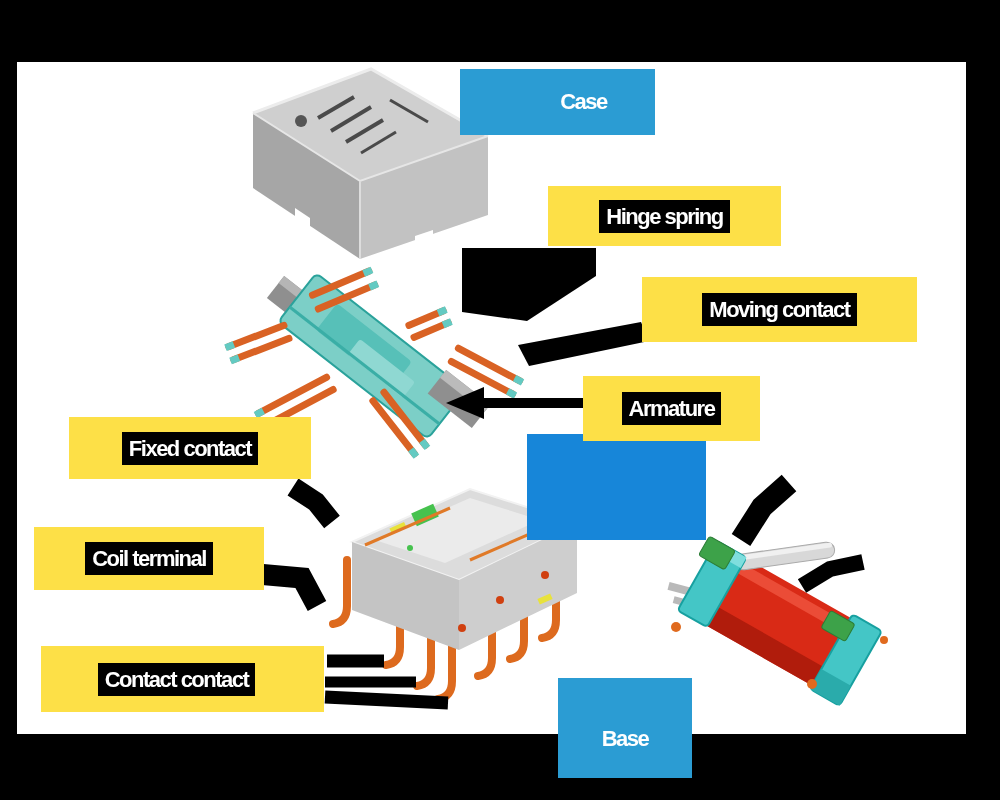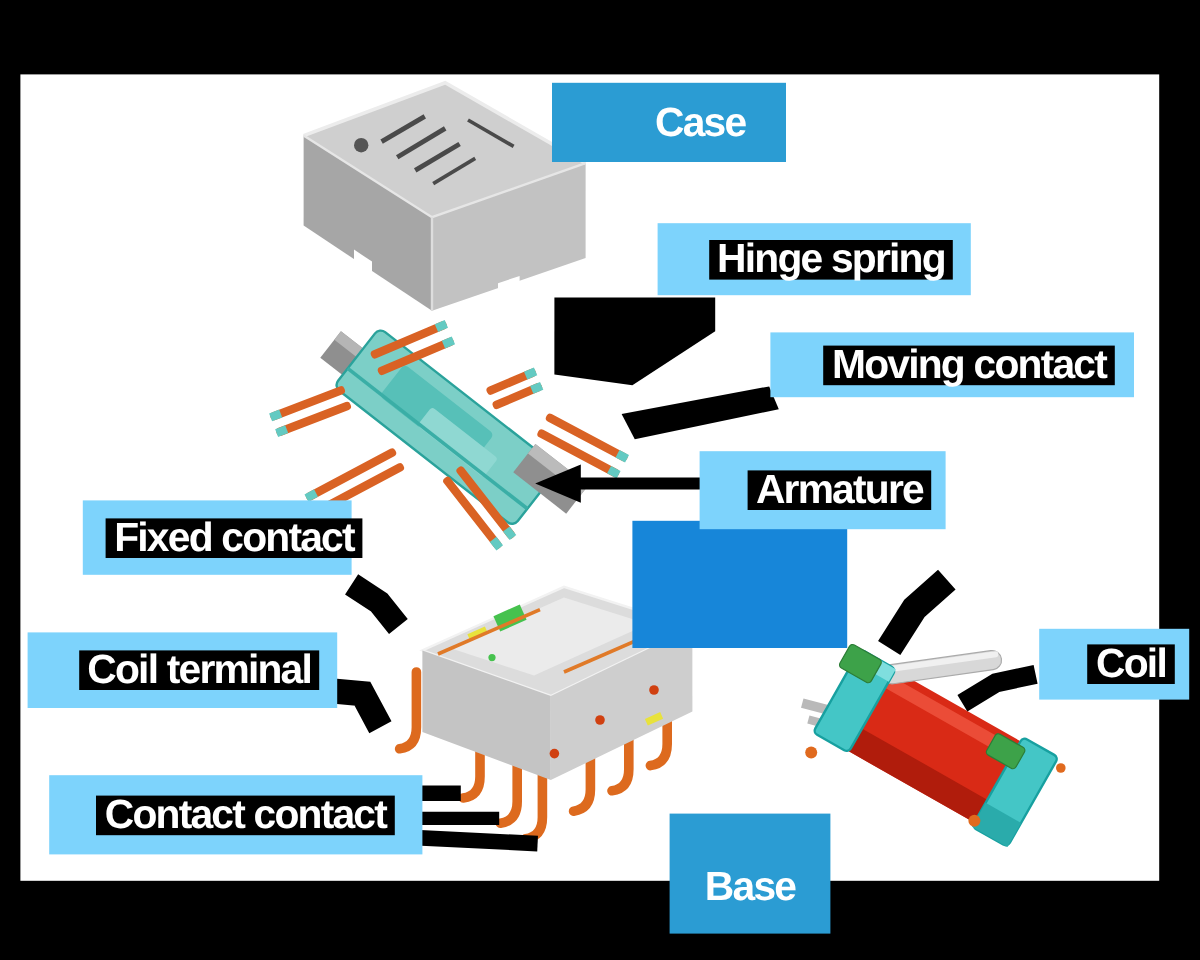--- a/index.html
+++ b/index.html
@@ -8,7 +8,7 @@
   #panel{position:absolute;left:17px;top:62px;width:949px;height:672px;background:#fff;}
   #diagram-svg{position:absolute;left:0;top:0;width:1000px;height:800px;}
   .label{position:absolute;display:flex;align-items:center;justify-content:center;
-         font-weight:bold;font-size:34px;letter-spacing:-1.5px;color:#fff;white-space:nowrap;}
+         font-weight:bold;font-size:22px;letter-spacing:-1.5px;color:#fff;white-space:nowrap;}
   .label.cyan{background:#2b9cd3;}
   .label.blue{background:#7dd3fc;padding-left:28px;}
   .band{background:#000;padding:1px 7px;line-height:31px;display:inline-block;}

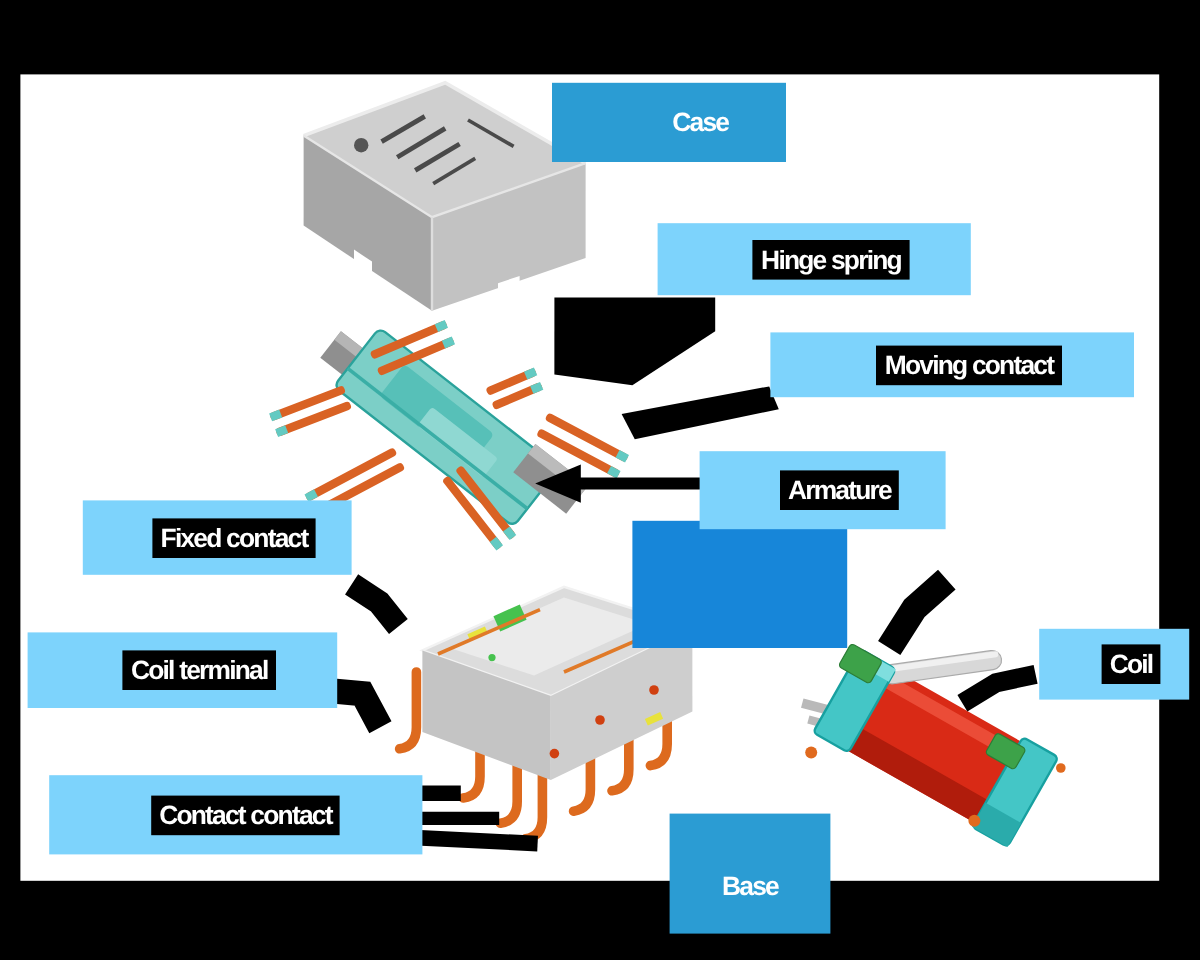--- a/index.html
+++ b/index.html
@@ -10,7 +10,7 @@
   .label{position:absolute;display:flex;align-items:center;justify-content:center;
          font-weight:bold;font-size:22px;letter-spacing:-1.5px;color:#fff;white-space:nowrap;}
   .label.cyan{background:#2b9cd3;}
-  .label.blue{background:#7dd3fc;padding-left:28px;}
+  .label.blue{background:#fde047;}
   .band{background:#000;padding:1px 7px;line-height:31px;display:inline-block;}
   
   .lbl-case{left:460px;top:69px;width:195px;height:66px;padding-left:52px;box-sizing:border-box;}

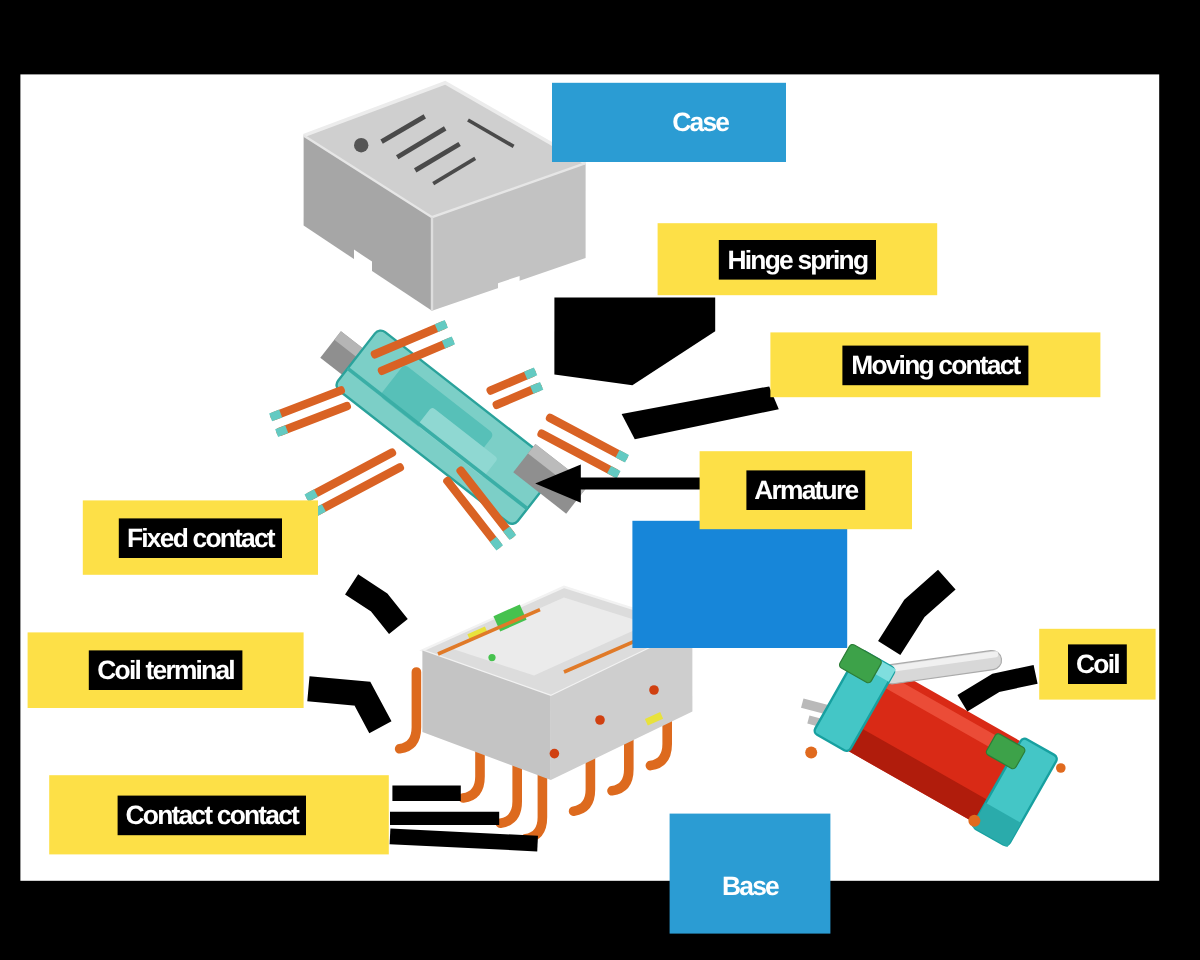--- a/index.html
+++ b/index.html
@@ -16,7 +16,7 @@
   .lbl-case{left:460px;top:69px;width:195px;height:66px;padding-left:52px;box-sizing:border-box;}
   .lbl-insulation{left:17px;top:227px;width:311px;height:58px;justify-content:flex-start;padding-left:8px;box-sizing:border-box;}
   .lbl-hinge{left:548px;top:186px;width:233px;height:60px;}
-  .lbl-moving{left:642px;top:277px;width:275px;height:54px;}
+  .lbl-moving{left:642px;top:277px;width:275px;height:65px;}
   .lbl-armature{left:583px;top:376px;width:177px;height:65px;}
   .lbl-fixed{left:69px;top:417px;width:196px;height:62px;}
   .lbl-iron{left:795px;top:433px;width:168px;height:63px;}

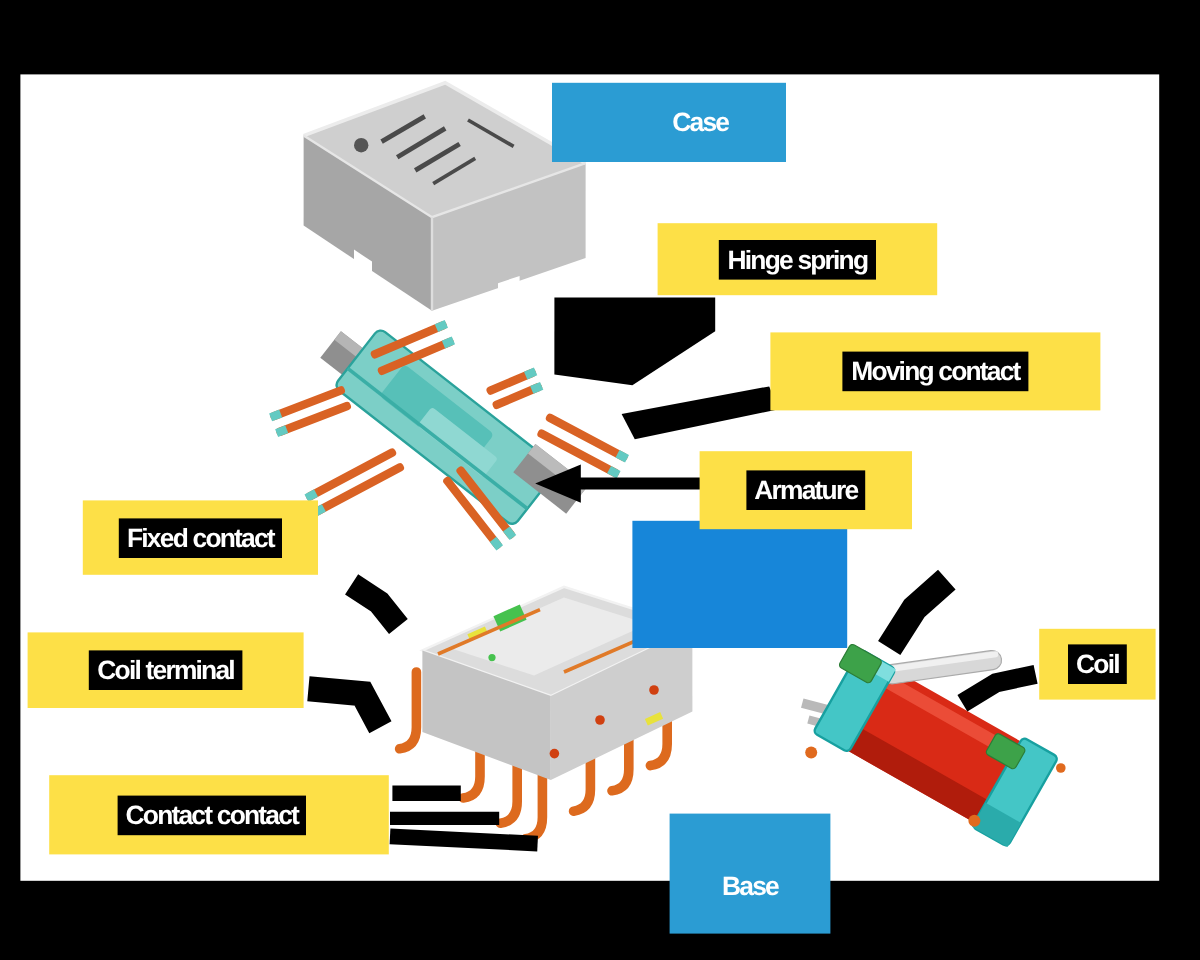--- a/index.html
+++ b/index.html
@@ -18,7 +18,7 @@
   .lbl-hinge{left:548px;top:186px;width:233px;height:60px;}
   .lbl-moving{left:642px;top:277px;width:275px;height:65px;}
   .lbl-armature{left:583px;top:376px;width:177px;height:65px;}
-  .lbl-fixed{left:69px;top:417px;width:196px;height:62px;}
+  .lbl-fixed{left:69px;top:417px;width:242px;height:62px;}
   .lbl-iron{left:795px;top:433px;width:168px;height:63px;}
   .lbl-coil{left:866px;top:524px;width:97px;height:59px;}
   .lbl-coilterm{left:23px;top:527px;width:230px;height:63px;}

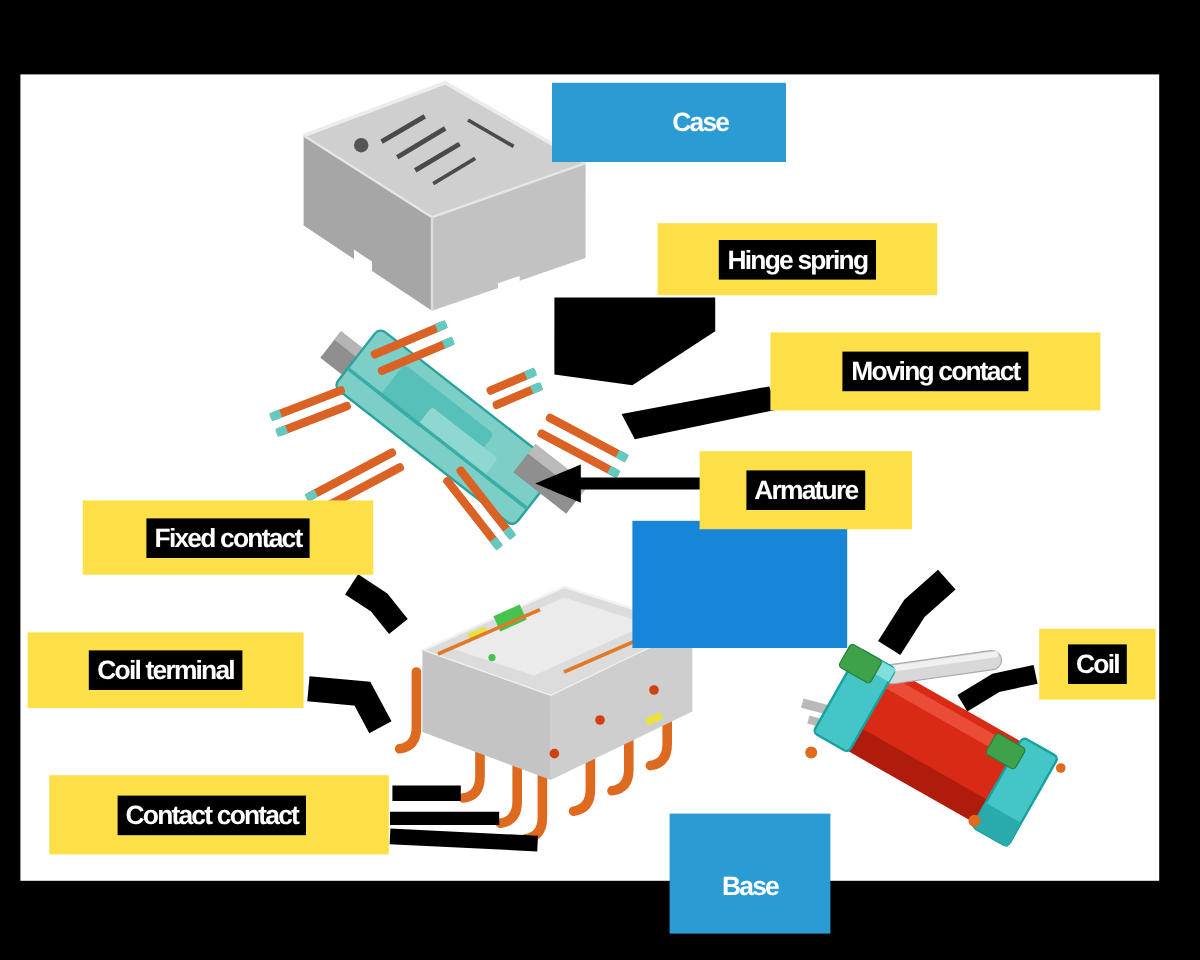--- a/index.html
+++ b/index.html
@@ -21,7 +21,7 @@
   .lbl-fixed{left:69px;top:417px;width:242px;height:62px;}
   .lbl-iron{left:795px;top:433px;width:168px;height:63px;}
   .lbl-coil{left:866px;top:524px;width:97px;height:59px;}
-  .lbl-coilterm{left:23px;top:527px;width:230px;height:63px;}
+  .lbl-coilterm{left:34px;top:527px;width:230px;height:63px;}
   .lbl-contactterm{left:41px;top:646px;width:283px;height:66px;}
   .lbl-base{left:558px;top:678px;width:134px;height:100px;padding-top:22px;box-sizing:border-box;align-items:center;}
   #callout-rect{position:absolute;left:527px;top:434px;width:179px;height:106px;background:#1786d9;}

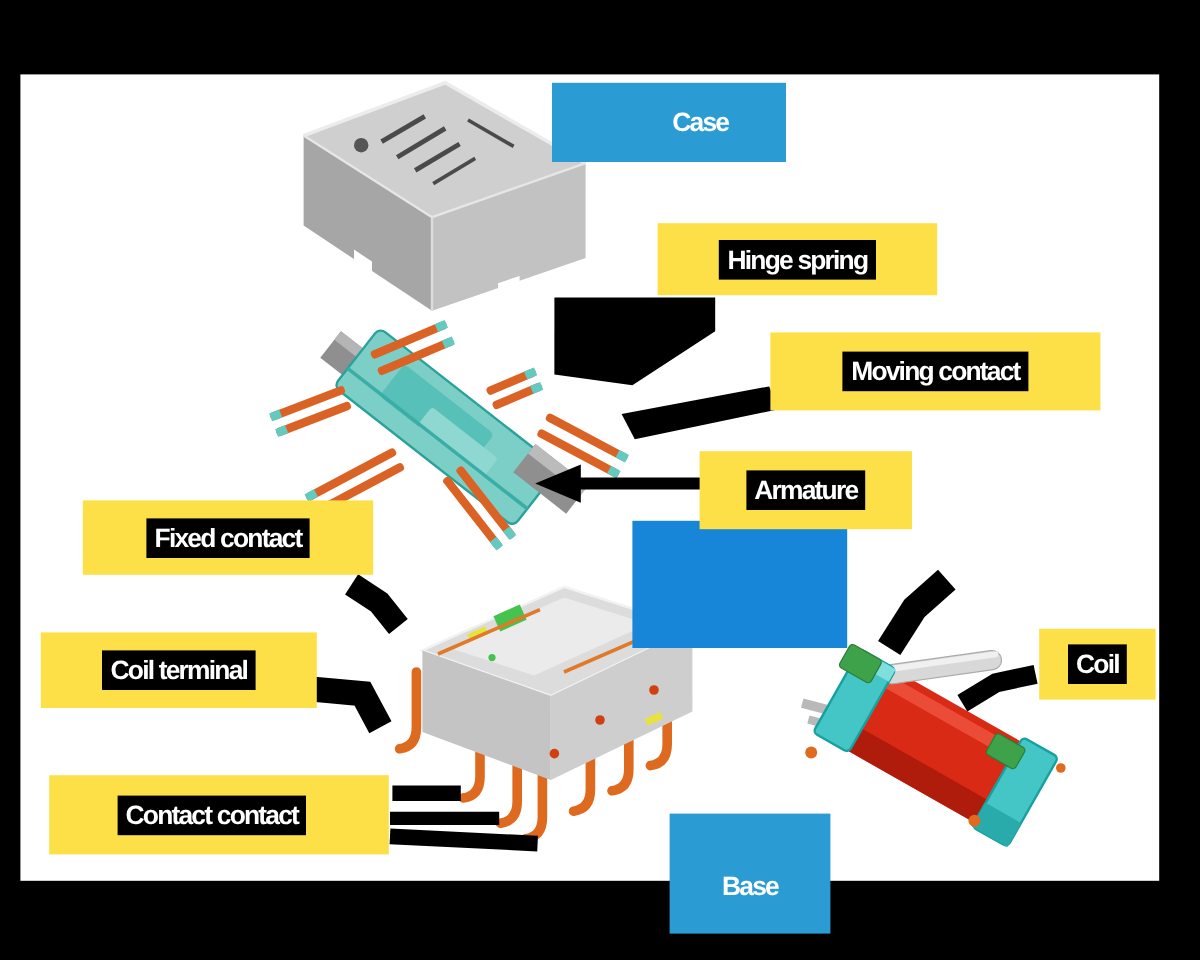--- a/index.html
+++ b/index.html
@@ -228,9 +228,6 @@
   </div>
 
 
-  <div class="label blue lbl-coil">
-    <span class="band">Coil</span>
-  </div>
 
   <div class="label blue lbl-coilterm">
     <span class="band">Coil terminal</span>

